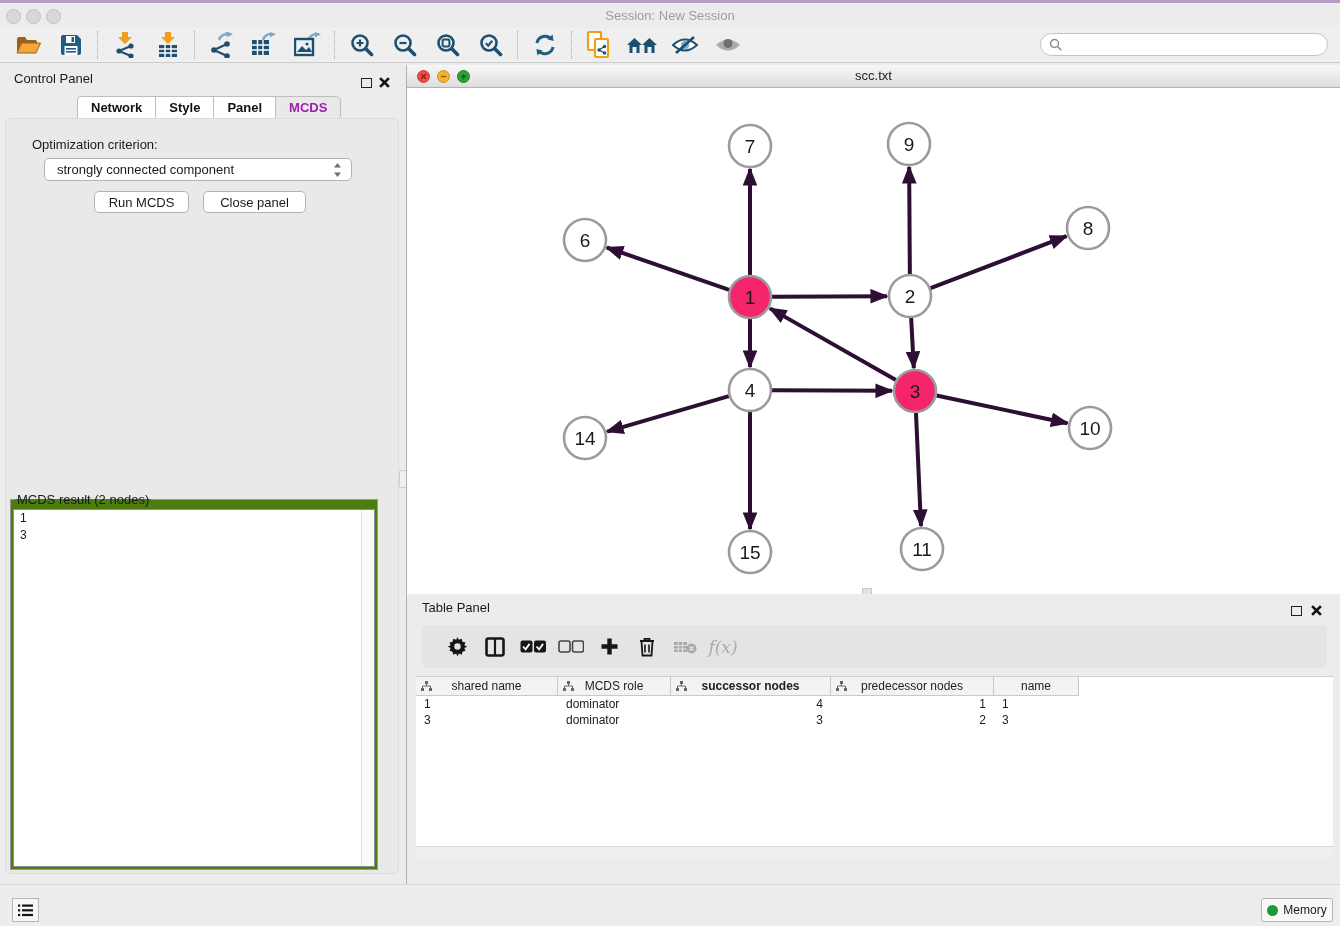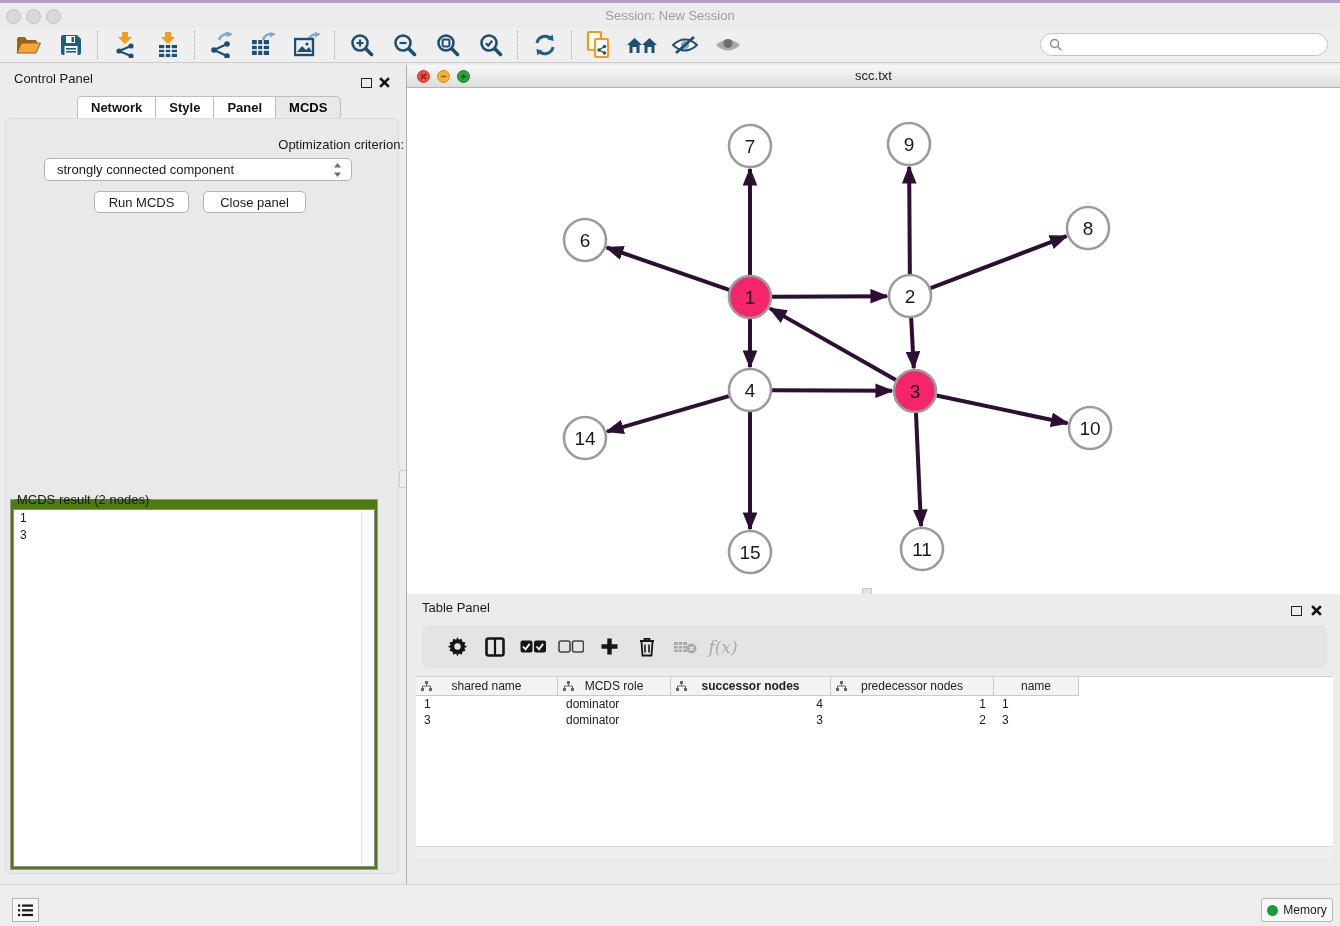--- a/index.html
+++ b/index.html
@@ -33,7 +33,7 @@
   .cp-tab { font-size:13px; font-weight:bold; background:#fff; border:1px solid #bdbdbd;
     padding:3px 13px 4px; margin-left:-1px; color:#111; }
   .cp-tab:first-child { border-radius:4px 0 0 0; }
-  .cp-tab.active { background:#e9e9e9; color:#000000; border-radius:0 5px 5px 0; }
+  .cp-tab.active { background:#e9e9e9; color:#a21caf; border-radius:0 5px 5px 0; }
   .cp-body { left:5px; top:118px; width:394px; height:756px; background:#e9e9e9;
     border:1px solid #dcdcdc; border-radius:6px; }
   .opt-label { left:0; top:137px; width:404px; text-align:right; font-size:13px; }

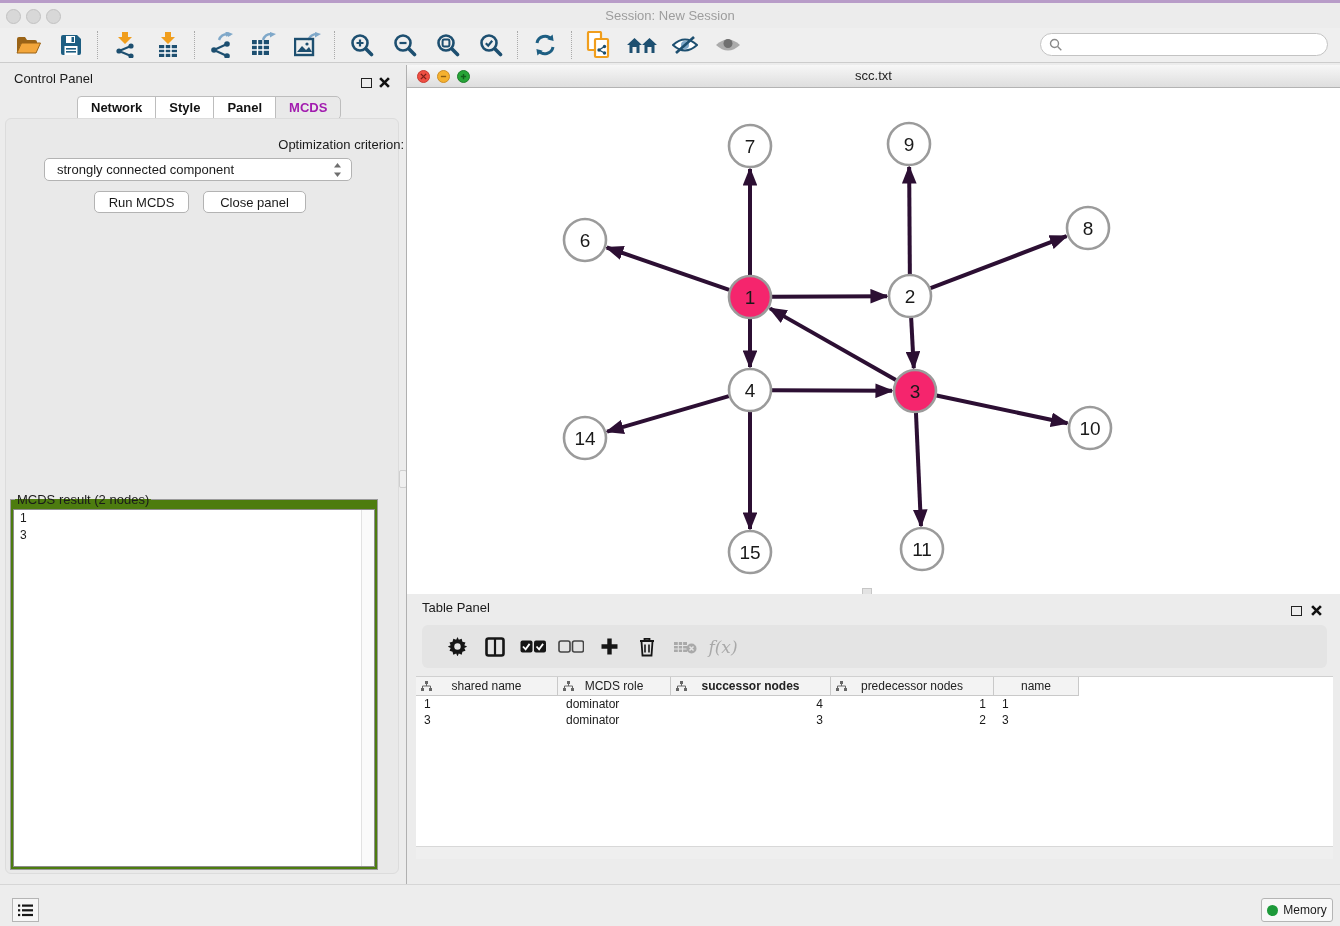--- a/index.html
+++ b/index.html
@@ -36,7 +36,7 @@
   .cp-tab.active { background:#e9e9e9; color:#a21caf; border-radius:0 5px 5px 0; }
   .cp-body { left:5px; top:118px; width:394px; height:756px; background:#e9e9e9;
     border:1px solid #dcdcdc; border-radius:6px; }
-  .opt-label { left:0; top:137px; width:404px; text-align:right; font-size:13px; }
+  .opt-label { left:0; top:137px; width:404px; text-align:left; font-size:13px;padding-left:32px; }
   .dropdown { left:44px; top:158px; width:308px; height:23px; background:#fff;
     border:1px solid #b3b3b3; border-radius:5px; font-size:13px; display:flex;
     align-items:center; padding-left:12px; }

